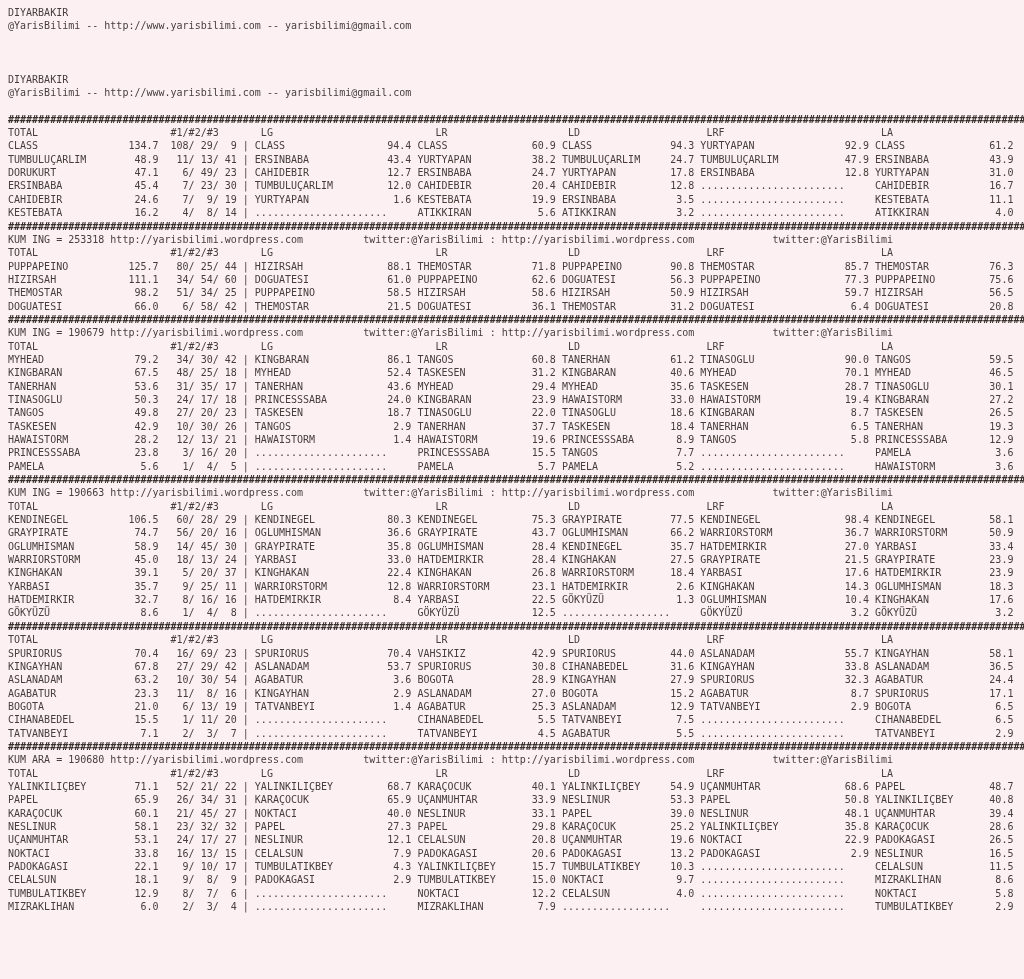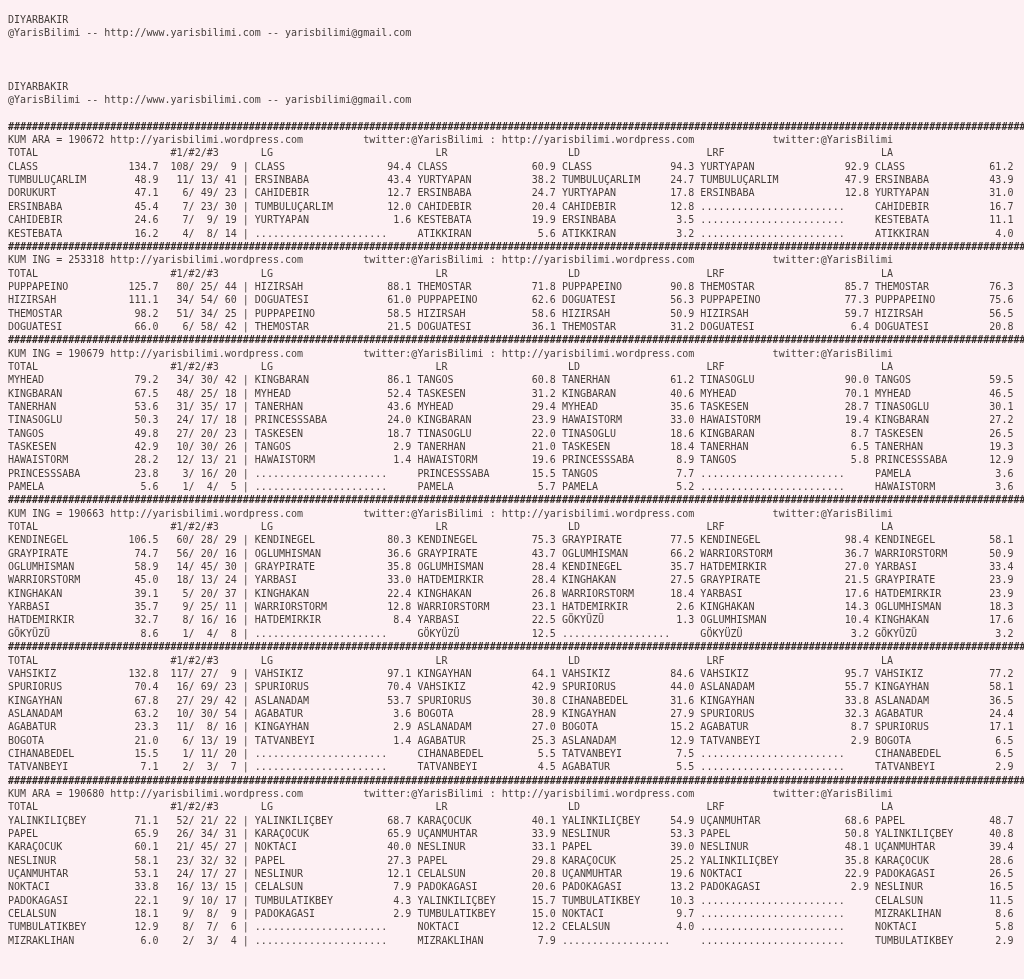--- a/index.html
+++ b/index.html
@@ -10,7 +10,7 @@
     font-family:"DejaVu Sans Mono", monospace;
     font-size:10px;
   }
-  .report { width:1024px; height:979px; overflow:hidden; padding:13px 0 0 8px; }
+  .report { width:1024px; height:979px; overflow:hidden; padding:6px 0 0 8px; }
   .line { height:13.35px; line-height:13.35px; white-space:pre; overflow:hidden; }
   .sep  { font-weight:bold; color:#37302d; }
   .credit-2 { margin-top:40.05px; }

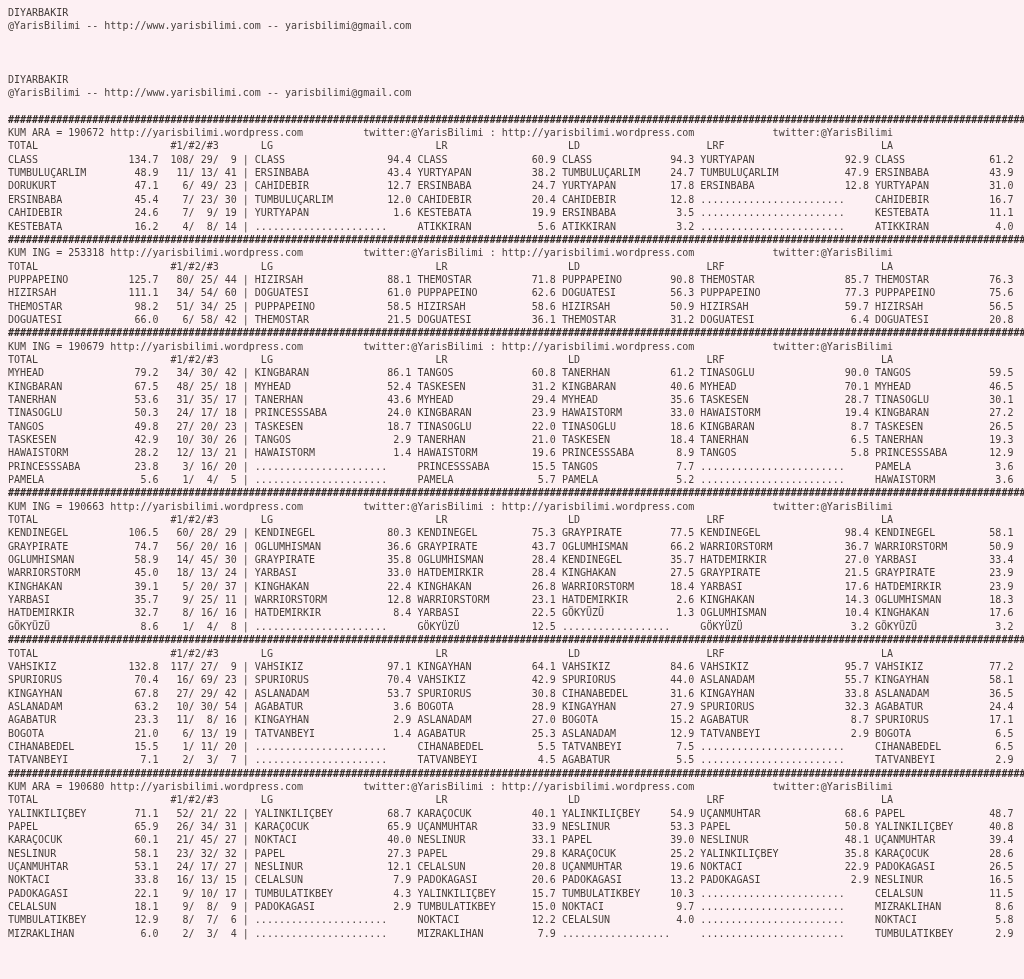--- a/index.html
+++ b/index.html
@@ -30,7 +30,6 @@
   </div>
   <div id="sections">
       <div class="line sep">##########################################################################################################################################################################</div>
-      <div class="line">KUM ARA = 190672 http://yarisbilimi.wordpress.com          twitter:@YarisBilimi : http://yarisbilimi.wordpress.com             twitter:@YarisBilimi</div>
       <div class="line">TOTAL                      #1/#2/#3       LG                           LR                    LD                     LRF                          LA                     </div>
       <div class="line">CLASS               134.7  108/ 29/  9 | CLASS                 94.4 CLASS              60.9 CLASS             94.3 YURTYAPAN               92.9 CLASS              61.2</div>
       <div class="line">TUMBULUÇARLIM        48.9   11/ 13/ 41 | ERSINBABA             43.4 YURTYAPAN          38.2 TUMBULUÇARLIM     24.7 TUMBULUÇARLIM           47.9 ERSINBABA          43.9</div>

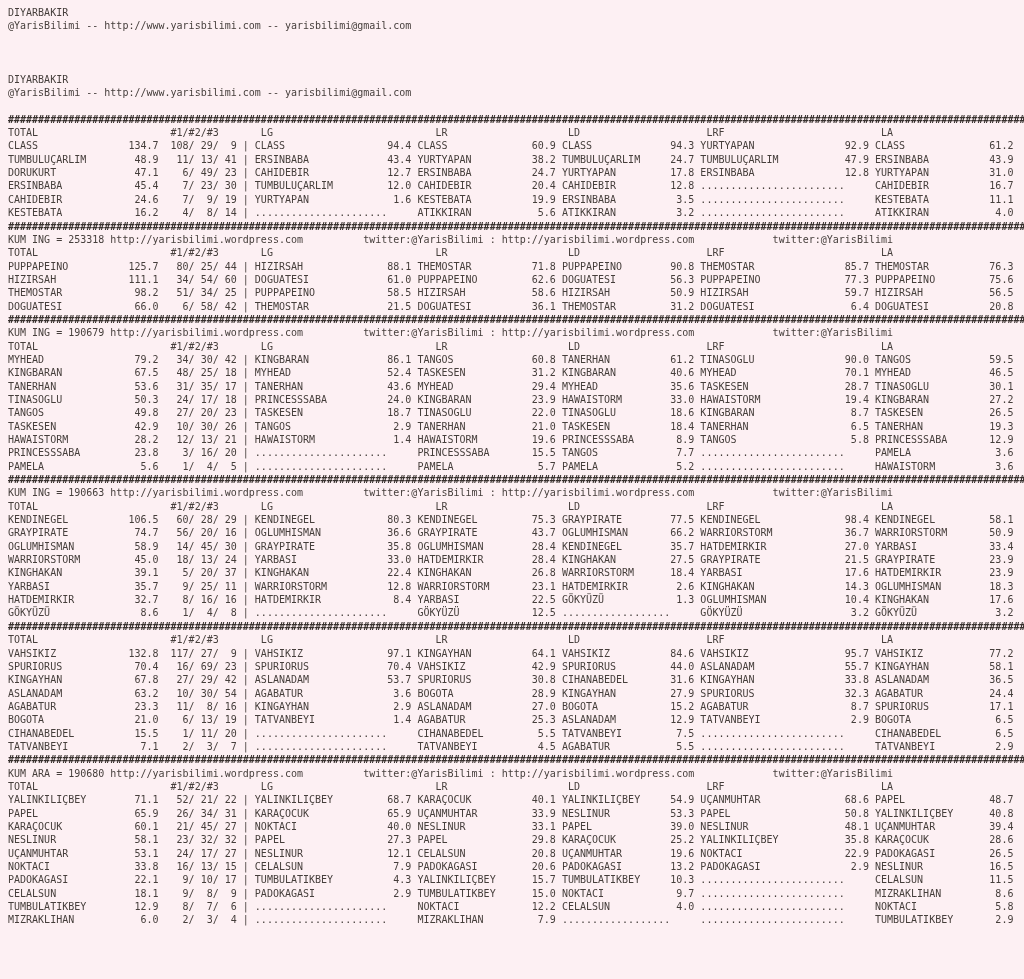--- a/index.html
+++ b/index.html
@@ -52,7 +52,7 @@
       <div class="line">TANERHAN             53.6   31/ 35/ 17 | TANERHAN              43.6 MYHEAD             29.4 MYHEAD            35.6 TASKESEN                28.7 TINASOGLU          30.1</div>
       <div class="line">TINASOGLU            50.3   24/ 17/ 18 | PRINCESSSABA          24.0 KINGBARAN          23.9 HAWAISTORM        33.0 HAWAISTORM              19.4 KINGBARAN          27.2</div>
       <div class="line">TANGOS               49.8   27/ 20/ 23 | TASKESEN              18.7 TINASOGLU          22.0 TINASOGLU         18.6 KINGBARAN                8.7 TASKESEN           26.5</div>
-      <div class="line">TASKESEN             42.9   10/ 30/ 26 | TANGOS                 2.9 TANERHAN           21.0 TASKESEN          18.4 TANERHAN                 6.5 TANERHAN           19.3</div>
+      <div class="line">TASKESEN             42.9   10/ 30/ 26 | TANGOS                 2.9 TANERHAN           37.7 TASKESEN          18.4 TANERHAN                 6.5 TANERHAN           19.3</div>
       <div class="line">HAWAISTORM           28.2   12/ 13/ 21 | HAWAISTORM             1.4 HAWAISTORM         19.6 PRINCESSSABA       8.9 TANGOS                   5.8 PRINCESSSABA       12.9</div>
       <div class="line">PRINCESSSABA         23.8    3/ 16/ 20 | ......................     PRINCESSSABA       15.5 TANGOS             7.7 ........................     PAMELA              3.6</div>
       <div class="line">PAMELA                5.6    1/  4/  5 | ......................     PAMELA              5.7 PAMELA             5.2 ........................     HAWAISTORM          3.6</div>

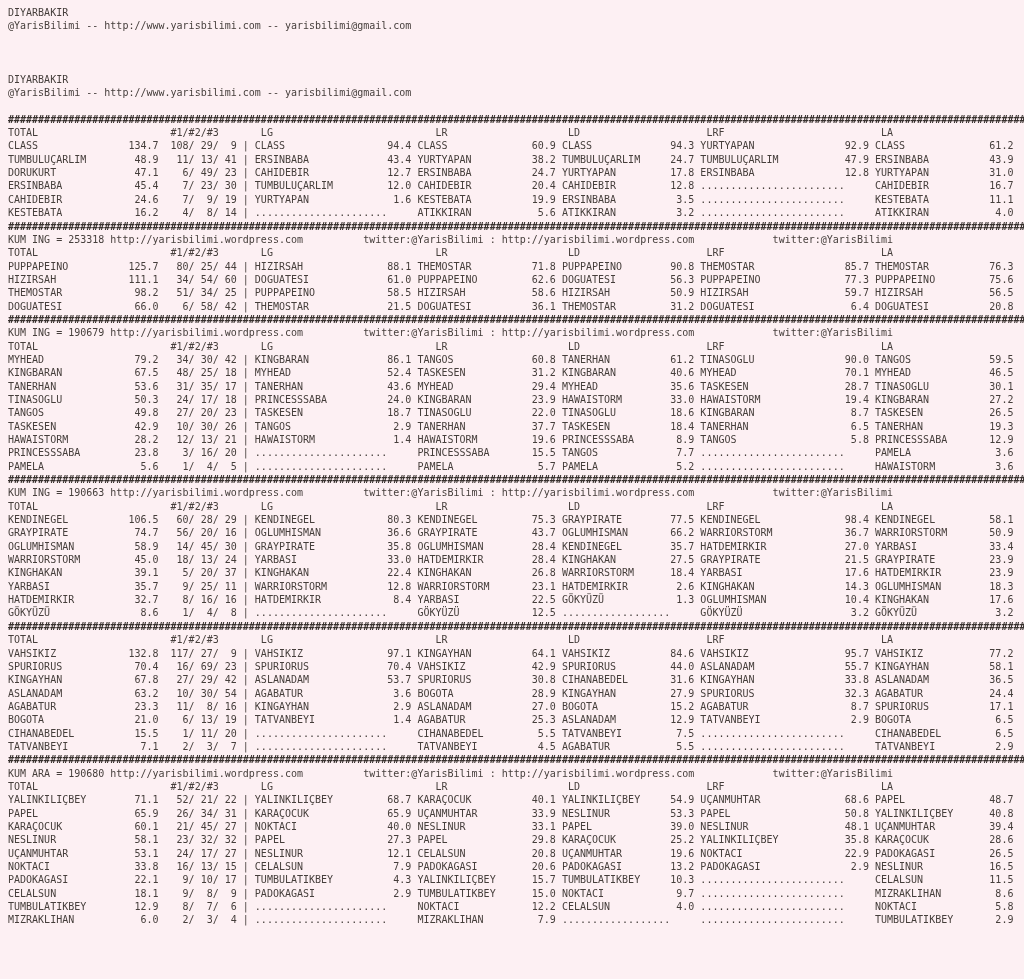--- a/index.html
+++ b/index.html
@@ -69,7 +69,6 @@
       <div class="line">GÖKYÜZÜ               8.6    1/  4/  8 | ......................     GÖKYÜZÜ            12.5 ..................     GÖKYÜZÜ                  3.2 GÖKYÜZÜ             3.2</div>
       <div class="line sep">##########################################################################################################################################################################</div>
       <div class="line">TOTAL                      #1/#2/#3       LG                           LR                    LD                     LRF                          LA                     </div>
-      <div class="line">VAHSIKIZ            132.8  117/ 27/  9 | VAHSIKIZ              97.1 KINGAYHAN          64.1 VAHSIKIZ          84.6 VAHSIKIZ                95.7 VAHSIKIZ           77.2</div>
       <div class="line">SPURIORUS            70.4   16/ 69/ 23 | SPURIORUS             70.4 VAHSIKIZ           42.9 SPURIORUS         44.0 ASLANADAM               55.7 KINGAYHAN          58.1</div>
       <div class="line">KINGAYHAN            67.8   27/ 29/ 42 | ASLANADAM             53.7 SPURIORUS          30.8 CIHANABEDEL       31.6 KINGAYHAN               33.8 ASLANADAM          36.5</div>
       <div class="line">ASLANADAM            63.2   10/ 30/ 54 | AGABATUR               3.6 BOGOTA             28.9 KINGAYHAN         27.9 SPURIORUS               32.3 AGABATUR           24.4</div>

